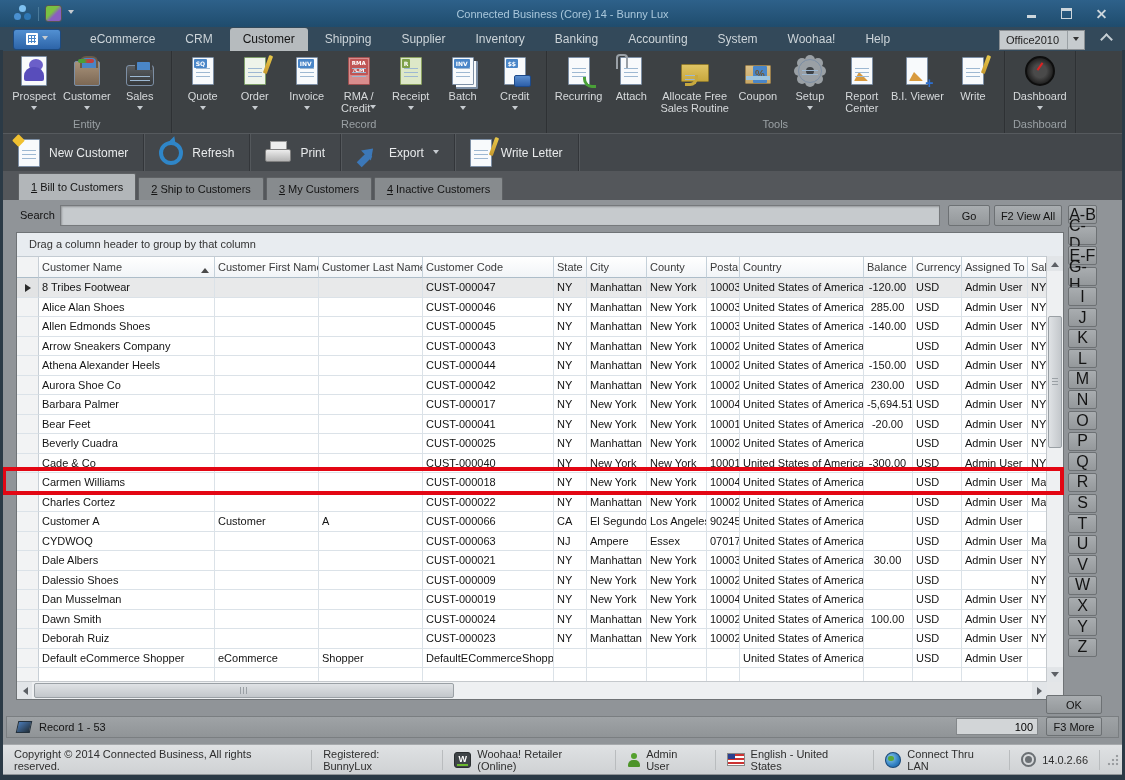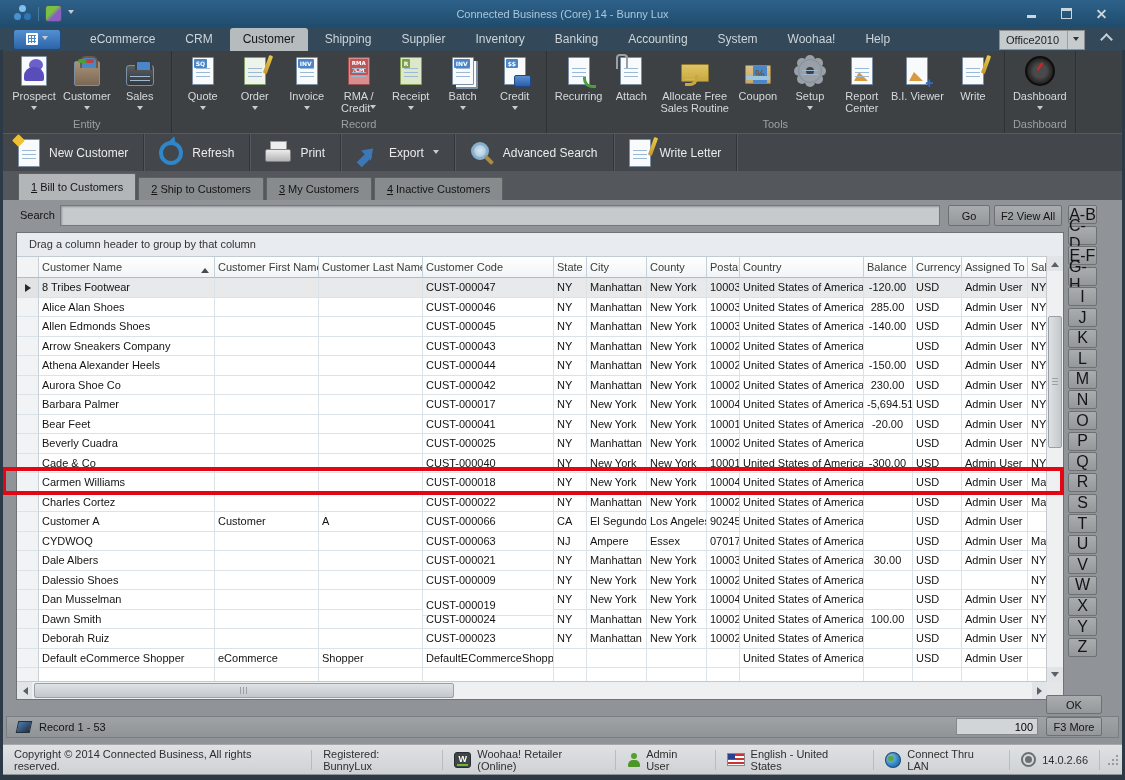--- a/index.html
+++ b/index.html
@@ -503,10 +503,6 @@
       <span class="caret"></span>
     </div>
     <div class="titem">
-      <span class="ic ic-advanced-search-icon"></span>
-      <span class="tl">Advanced Search</span>
-    </div>
-    <div class="titem">
       <span class="ic d ic-write-letter-icon"></span>
       <span class="tl">Write Letter</span>
     </div>

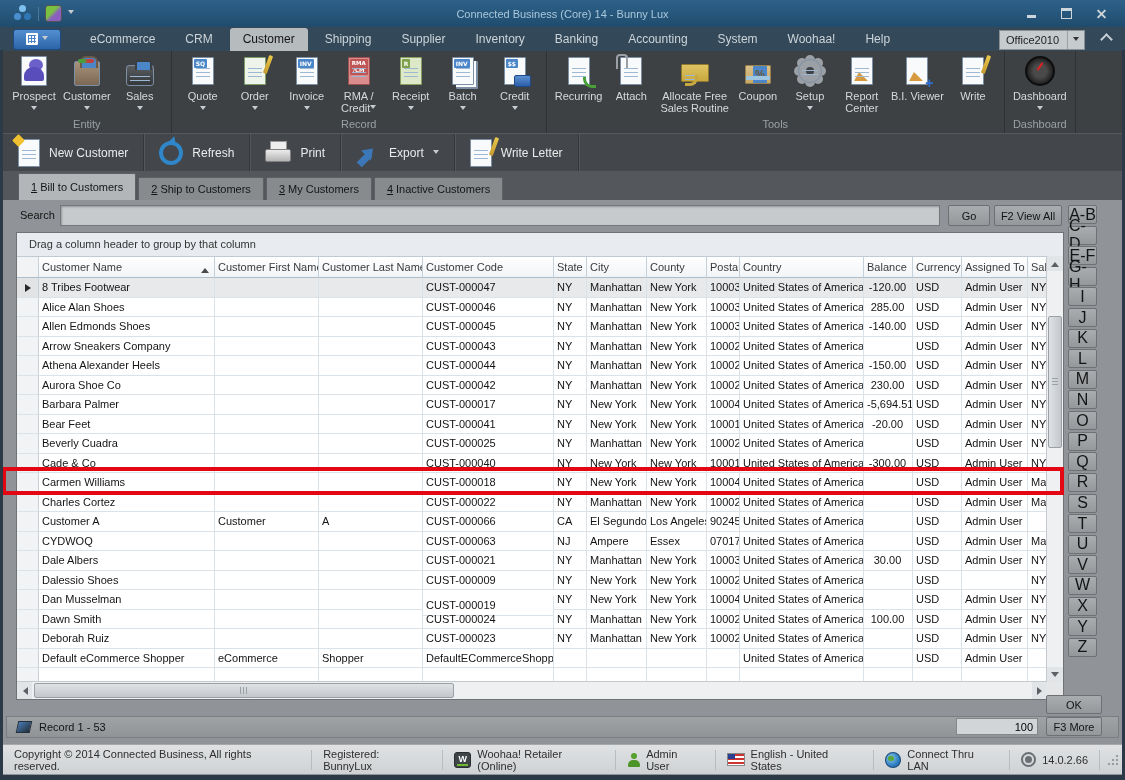--- a/index.html
+++ b/index.html
@@ -840,7 +840,7 @@
           <div class="gc" style="width: 176px;">Dan Musselman</div>
           <div class="gc" style="width: 104px;"></div>
           <div class="gc" style="width: 104px;"></div>
-          <div class="gc" style="width: 131px; margin-top: 6px;">CUST-000019</div>
+          <div class="gc" style="width: 131px;">CUST-000019</div>
           <div class="gc" style="width: 33px;">NY</div>
           <div class="gc" style="width: 60px;">New York</div>
           <div class="gc" style="width: 60px;">New York</div>

